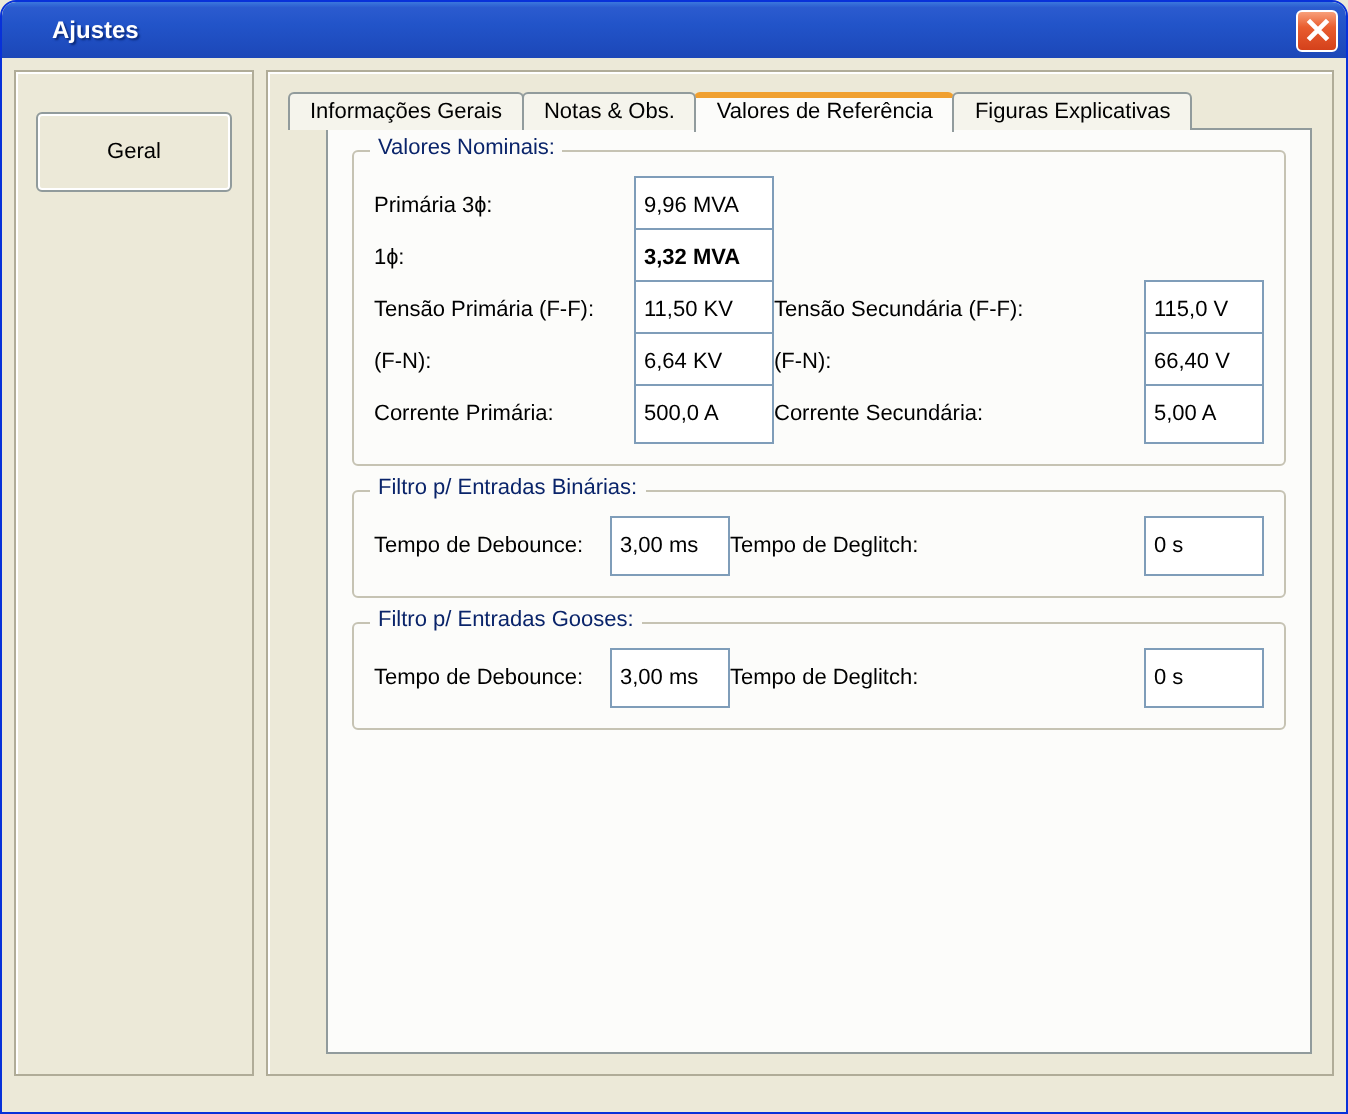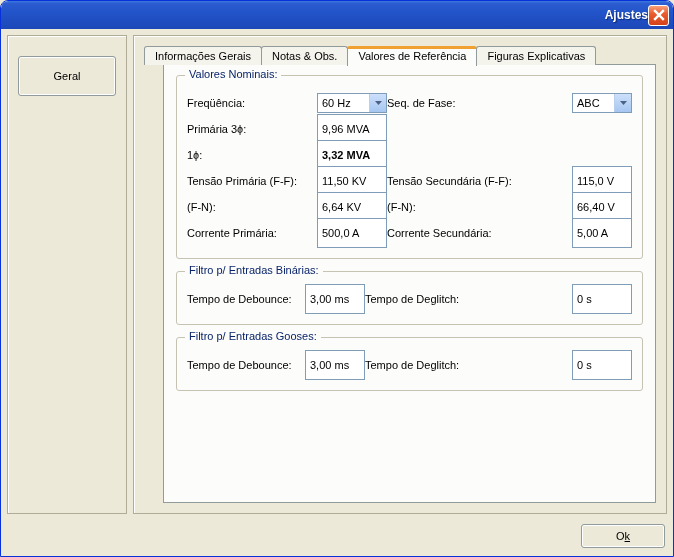--- a/index.html
+++ b/index.html
@@ -29,9 +29,8 @@
     align-items: center;
     color: #fff;
     font-weight: bold;
-    padding: 0 4px 0 8px;
+    padding: 0 4px 0 25px;
     border-radius: 7px 7px 0 0;
-    text-align: right;
   }
   .titlebar .title { flex: 1; text-shadow: 1px 1px 1px #0a2a7a; font-size: 12px; }
   .titlebar .close-btn {

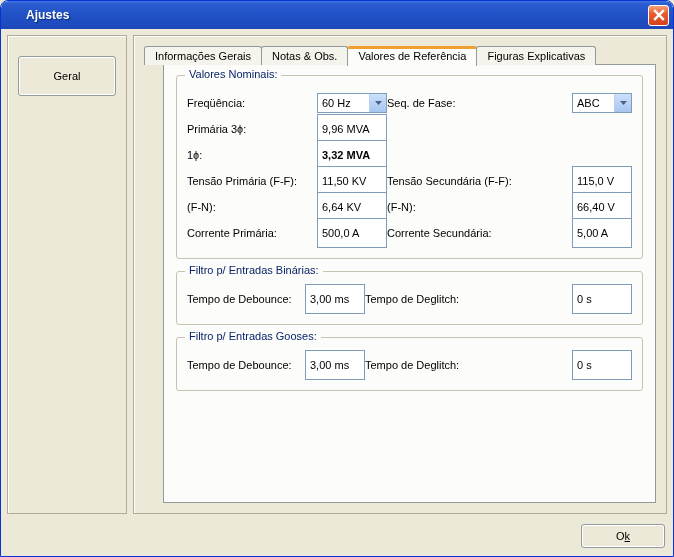--- a/index.html
+++ b/index.html
@@ -216,26 +216,6 @@
           <div class="groupbox">
             <span class="legend">Valores Nominais:</span>
 
-            <div class="row">
-              <div class="col lbl" style="width:130px">Freqüência:</div>
-              <div class="select" style="width:70px">
-                <span class="val">60 Hz</span>
-                <span class="arrow">
-                    <svg viewBox="0 0 7 4">
-                      <path d="M0 0 L3.5 4 L7 0 Z" fill="#4D6185"></path>
-                    </svg>
-                  </span>
-              </div>
-              <div class="col lbl" style="width:185px">Seq. de Fase:</div>
-              <div class="select" style="width:60px">
-                <span class="val">ABC</span>
-                <span class="arrow">
-                    <svg viewBox="0 0 7 4">
-                      <path d="M0 0 L3.5 4 L7 0 Z" fill="#4D6185"></path>
-                    </svg>
-                  </span>
-              </div>
-            </div>
 
             <div class="row">
               <div class="col lbl" style="width:130px">Primária 3ɸ:</div>

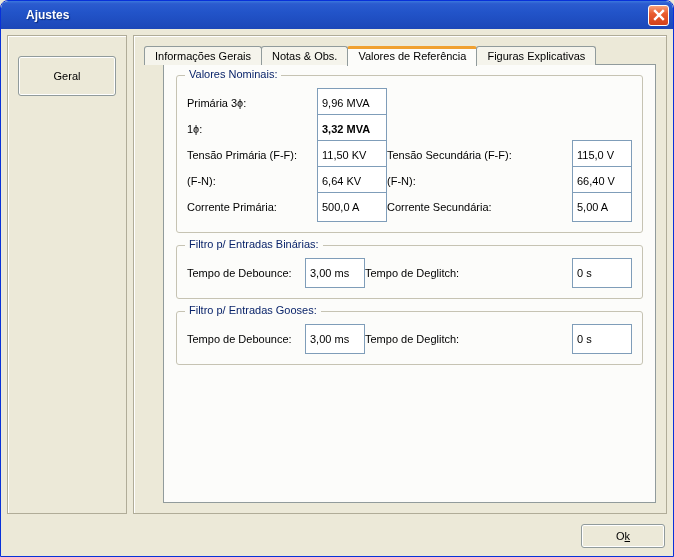--- a/index.html
+++ b/index.html
@@ -273,7 +273,6 @@
       </div>
     </div>
     <div class="bottom-bar">
-      <button><span>O</span><span class="u">k</span></button>
     </div>
   </div>
 </div>

